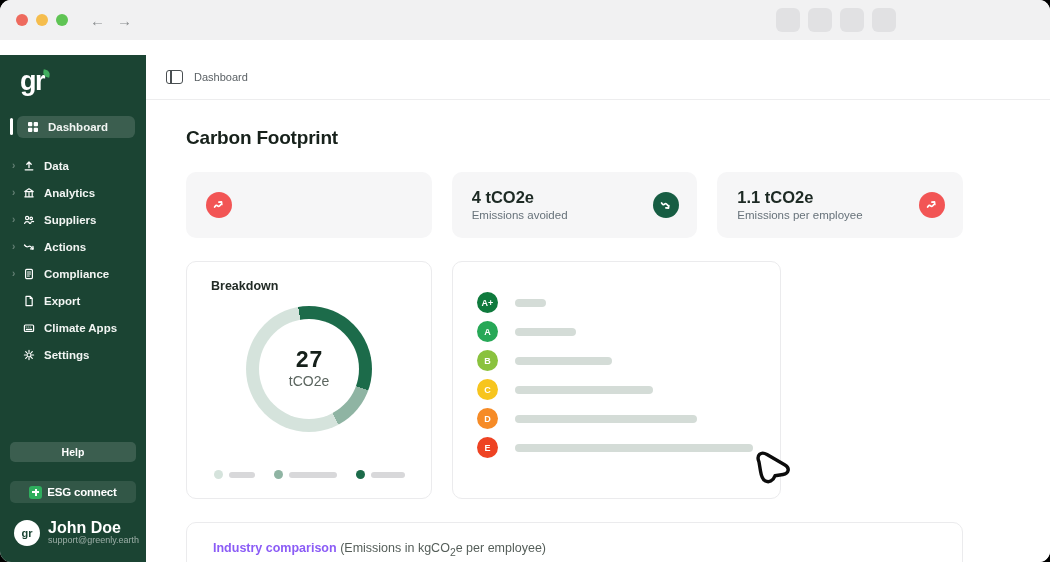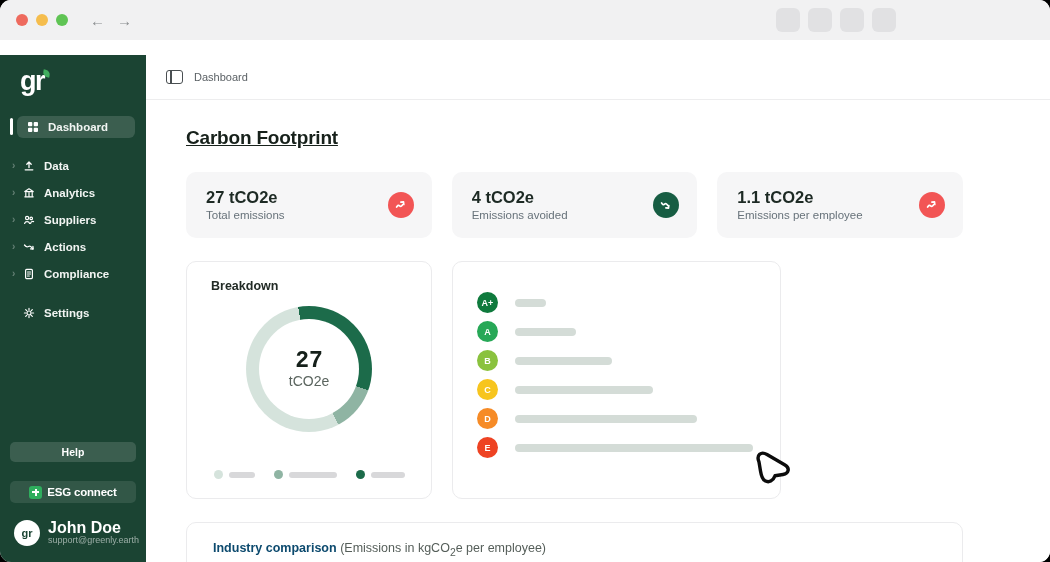--- a/index.html
+++ b/index.html
@@ -52,7 +52,7 @@
   .toggle-icon::before{content:'';position:absolute;left:3px;top:0;bottom:0;width:1.5px;background:#4a4f52;}
   .crumb{font-size:11px;color:#5b6165;}
   .content{flex:1;padding:27px 87px 0 40px;overflow:hidden;}
-  .page-title{font-size:19px;font-weight:700;color:#17211b;letter-spacing:-.2px;margin:0 0 23px 0;text-decoration:underline;}
+  .page-title{font-size:19px;font-weight:700;color:#17211b;letter-spacing:-.2px;margin:0 0 23px 0;}
 
   
   .stats-row{display:grid;grid-template-columns:repeat(3,1fr);gap:20px;margin-bottom:23px;}

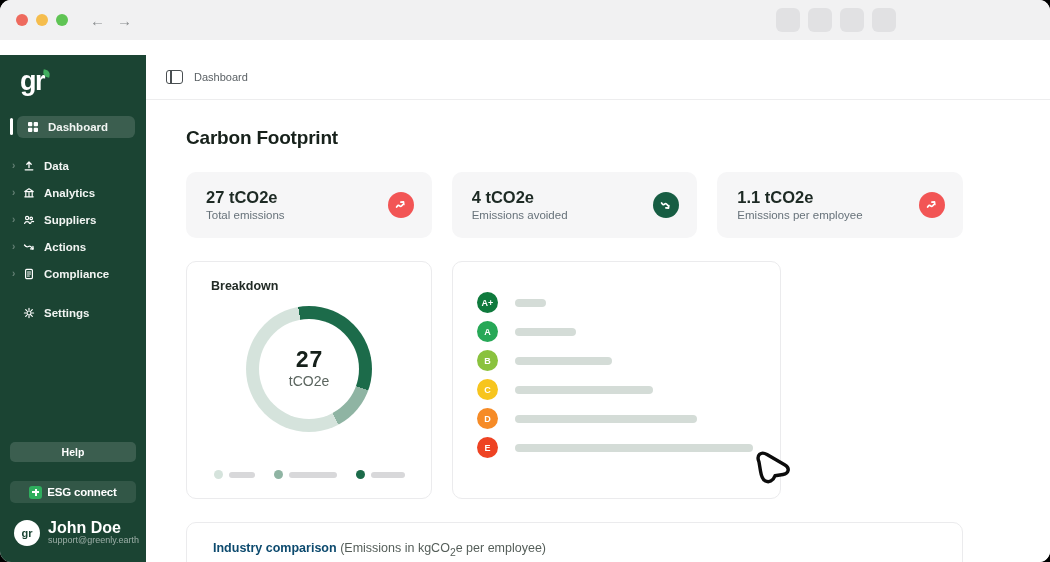--- a/index.html
+++ b/index.html
@@ -248,10 +248,6 @@
 
         <div class="stats-row">
           <div class="stat-card">
-            <div>
-              <div class="stat-value">27 tCO2e</div>
-              <div class="stat-label">Total emissions</div>
-            </div>
             <div class="trend-circle" style="background: rgb(242, 85, 85);">
               <svg width="14" height="14" viewBox="0 0 14 14" fill="none" stroke="#fff" stroke-width="1.7" stroke-linecap="round" stroke-linejoin="round">
                   <path d="M2.6 9c1.2-1.8 2-2.2 3-1.2s1.9.7 3.2-1.2"></path>

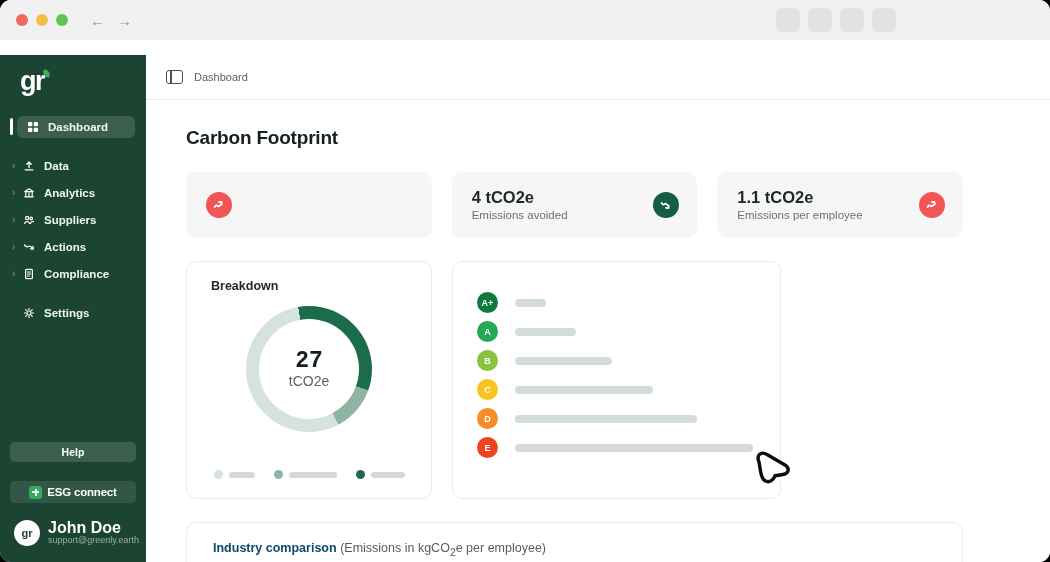--- a/index.html
+++ b/index.html
@@ -205,6 +205,16 @@
         </div>
         <div class="nav-gap"></div>
 
+        <div class="nav-item">
+          <span class="chev"></span>
+          <span class="nicon">
+            <svg width="12" height="12" viewBox="0 0 12 12" fill="none" stroke="#fff" stroke-width="1.2" stroke-linejoin="round">
+                <path d="M3 1.4h4.2l2 2v7.2H3z"></path>
+                <path d="M7.2 1.4v2h2"></path>
+              </svg>
+          </span>
+          <span class="nlabel">Export</span>
+        </div>
         <div class="nav-gap"></div>
 
         <div class="nav-gap"></div>

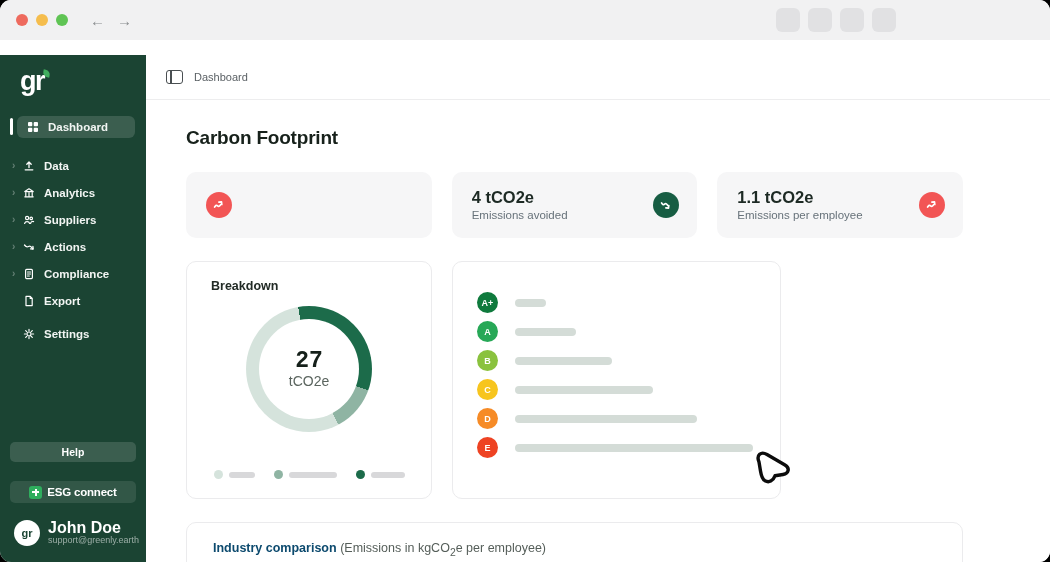--- a/index.html
+++ b/index.html
@@ -217,6 +217,16 @@
         </div>
         <div class="nav-gap"></div>
 
+        <div class="nav-item">
+          <span class="chev"></span>
+          <span class="nicon">
+            <svg width="12" height="12" viewBox="0 0 12 12" fill="none" stroke="#fff" stroke-width="1.2">
+                <rect x="1.4" y="3" width="9.2" height="6.4" rx="1"></rect>
+                <path d="M3.2 5h.01M5.2 5h.01M7.2 5h.01M3.4 7.4h5.2" stroke-linecap="round"></path>
+              </svg>
+          </span>
+          <span class="nlabel">Climate Apps</span>
+        </div>
         <div class="nav-gap"></div>
 
         <div class="nav-item">

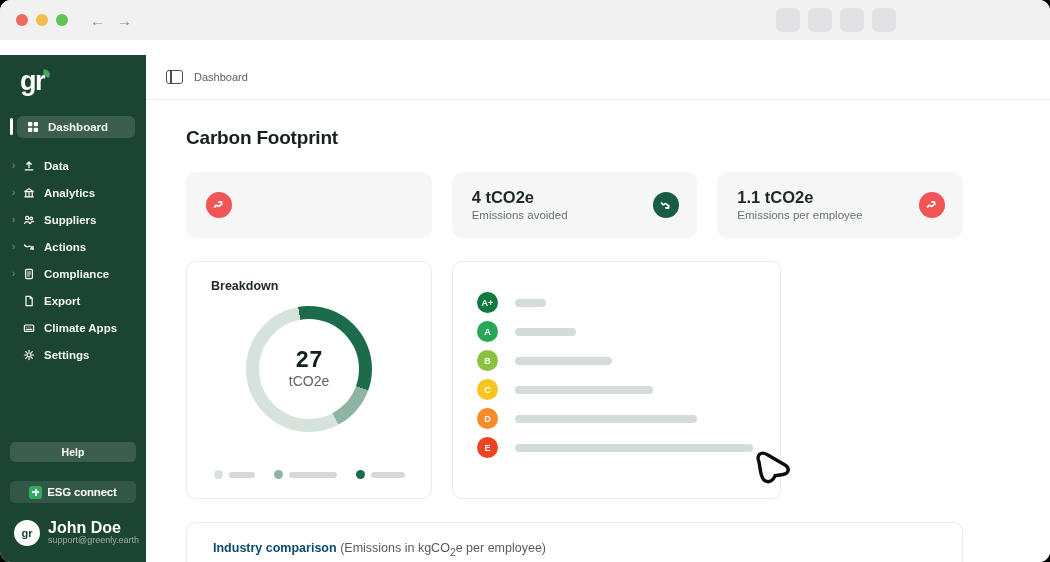--- a/index.html
+++ b/index.html
@@ -90,7 +90,7 @@
   
   .industry-card{background:#fff;border:1px solid #ebebed;border-radius:10px;box-sizing:border-box;padding:18px 26px;height:130px;}
   .industry-title{font-size:12.5px;color:#343c38;}
-  .industry-title b{font-weight:700;color:#0c4a6e;}
+  .industry-title b{font-weight:700;color:#8b5cf6;}
   .industry-title .sub-note{font-weight:400;color:#555e59;}
   .industry-track{margin-top:12px;height:34px;border-radius:9px;background:#efeff1;}
 

